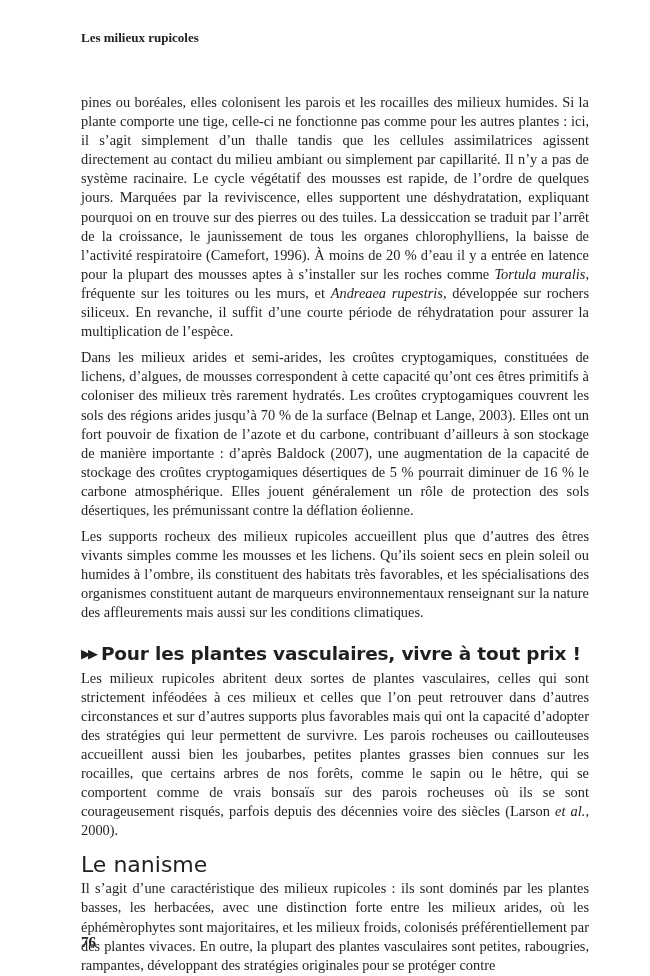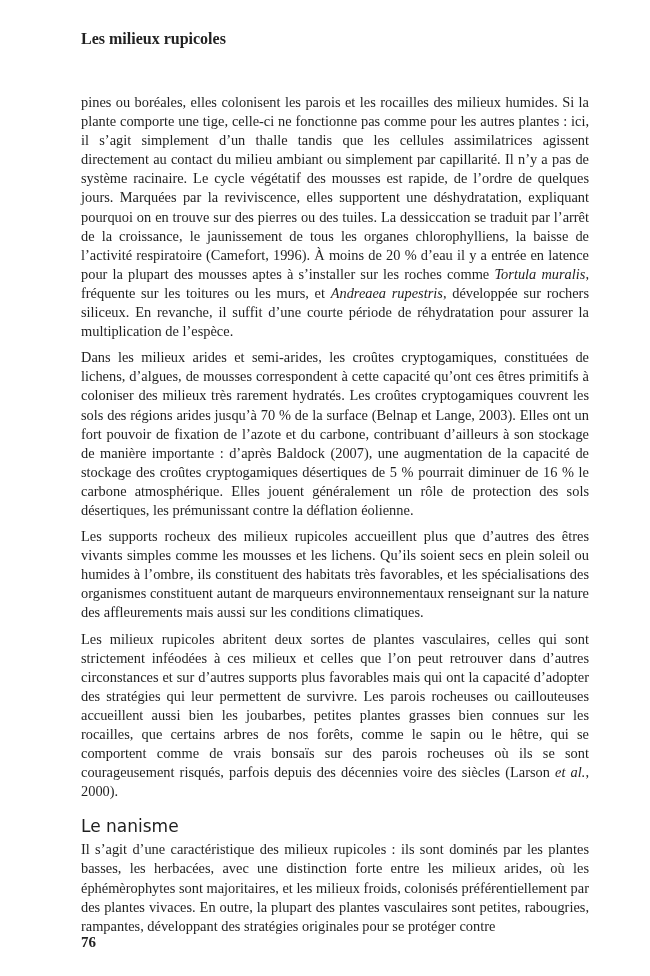--- a/index.html
+++ b/index.html
@@ -5,7 +5,7 @@
     html, body { margin: 0; padding: 0; background: #ffffff; }
     body { width: 650px; height: 976px; position: relative; overflow: hidden; color: #1f1f1f; }
     .page { position: absolute; left: 81px; top: 0; width: 508px; }
-    .running-head { position: absolute; top: 30px; left: 0; font-family: "Liberation Serif", serif; font-weight: bold; font-size: 16px; color: #222; }
+    .running-head { position: absolute; top: 30px; left: 0; font-family: "Liberation Serif", serif; font-weight: bold; font-size: 13px; color: #222; }
     .body { position: absolute; top: 74px; left: 0; width: 508px; font-family: "Liberation Serif", serif; font-size: 14.4px; line-height: 19.1px; text-align: justify; hyphens: auto; margin-top: 19px; }
     .body p { margin: 0 0 7px 0; }
     .h1 { font-family: "DejaVu Sans", sans-serif; font-weight: bold; font-size: 18.5px; line-height: 24px; margin: 19px 0 3px 0; text-align: left; letter-spacing: -0.2px; color: #1f1f1f; }

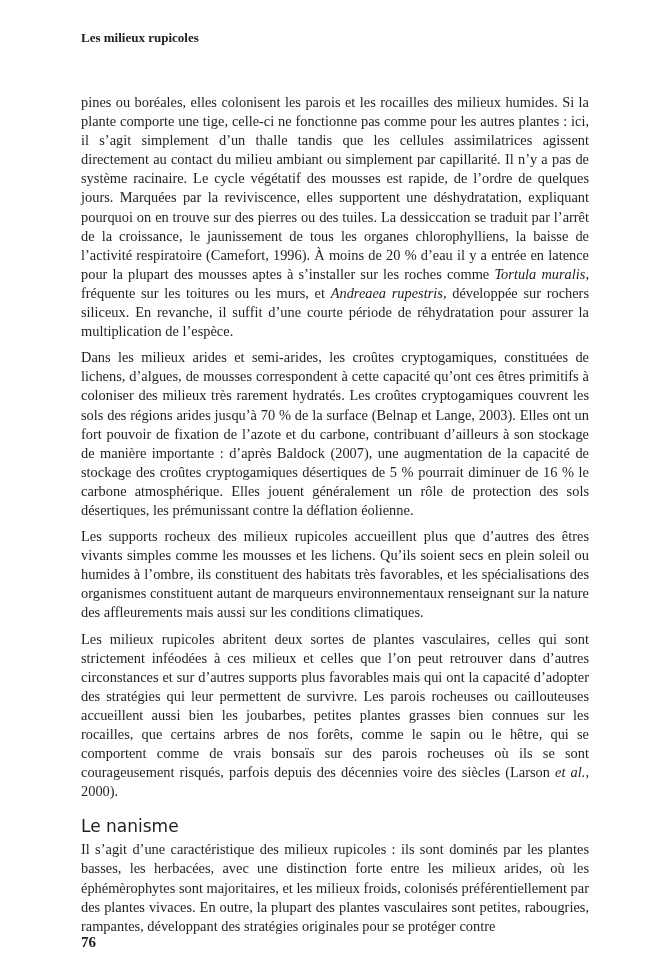--- a/index.html
+++ b/index.html
@@ -27,6 +27,7 @@
 
     <p>Les supports rocheux des milieux rupicoles accueillent plus que d’autres des êtres vivants simples comme les mousses et les lichens. Qu’ils soient secs en plein soleil ou humides à l’ombre, ils constituent des habitats très favorables, et les spécialisations des organismes constituent autant de marqueurs environnementaux renseignant sur la nature des affleurements mais aussi sur les conditions climatiques.</p>
 
+    <div class="h1"><span class="arrow">▶▶</span><span>Pour les plantes vasculaires, vivre à tout prix !</span></div>
 
     <p><span>Les milieux rupicoles abritent deux sortes de plantes vasculaires, celles qui sont strictement inféodées à ces milieux et celles que l’on peut retrouver dans d’autres circonstances et sur d’autres supports plus favorables mais qui ont la capacité d’adopter des stratégies qui leur permettent de survivre. Les parois rocheuses ou caillouteuses accueillent aussi bien les joubarbes, petites plantes grasses bien connues sur les rocailles, que certains arbres de nos forêts, comme le sapin ou le hêtre, qui se comportent comme de vrais bonsaïs sur des parois rocheuses où ils se sont courageusement risqués, parfois depuis des décennies voire des siècles (Larson </span><i>et al.</i><span>, 2000).</span></p>
 

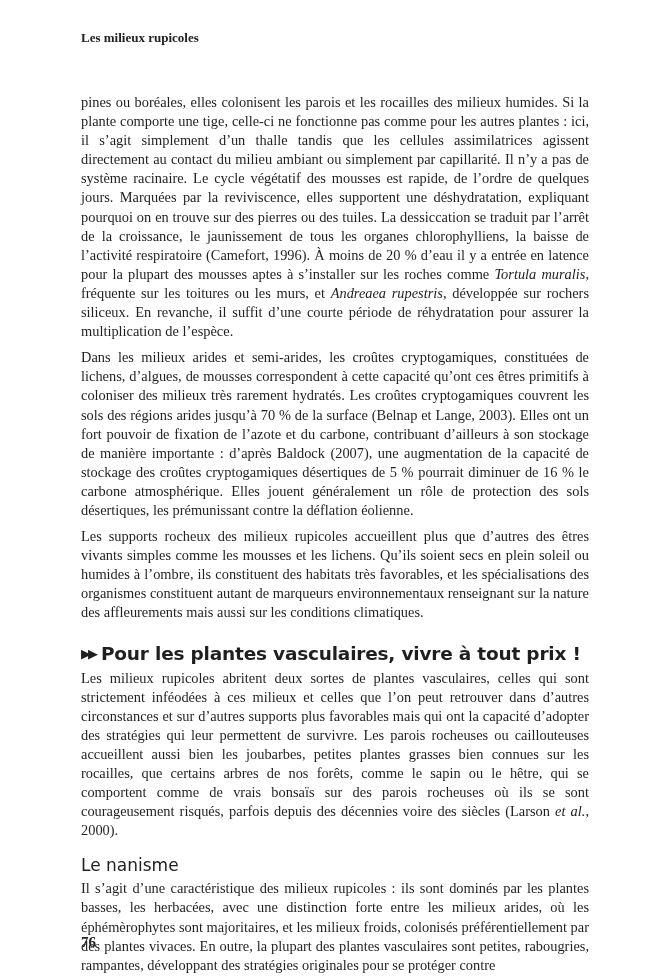--- a/index.html
+++ b/index.html
@@ -10,7 +10,7 @@
     .body p { margin: 0 0 7px 0; }
     .h1 { font-family: "DejaVu Sans", sans-serif; font-weight: bold; font-size: 18.5px; line-height: 24px; margin: 19px 0 3px 0; text-align: left; letter-spacing: -0.2px; color: #1f1f1f; }
     .h1 .arrow { font-size: 13px; display: inline-block; vertical-align: 2px; margin-right: 6px; letter-spacing: -3px; }
-    .h2 { font-family: "DejaVu Sans", sans-serif; font-weight: normal; font-size: 17px; line-height: 22px; margin: 14px 0 3px 0; text-align: left; color: #1f1f1f; }
+    .h2 { font-family: "DejaVu Sans", sans-serif; font-weight: normal; font-size: 22px; line-height: 22px; margin: 14px 0 3px 0; text-align: left; color: #1f1f1f; }
     .folio { position: absolute; top: 934px; left: 0; font-family: "Liberation Serif", serif; font-weight: bold; font-size: 15px; color: #222; }
     i { font-style: italic; }
   </style>

